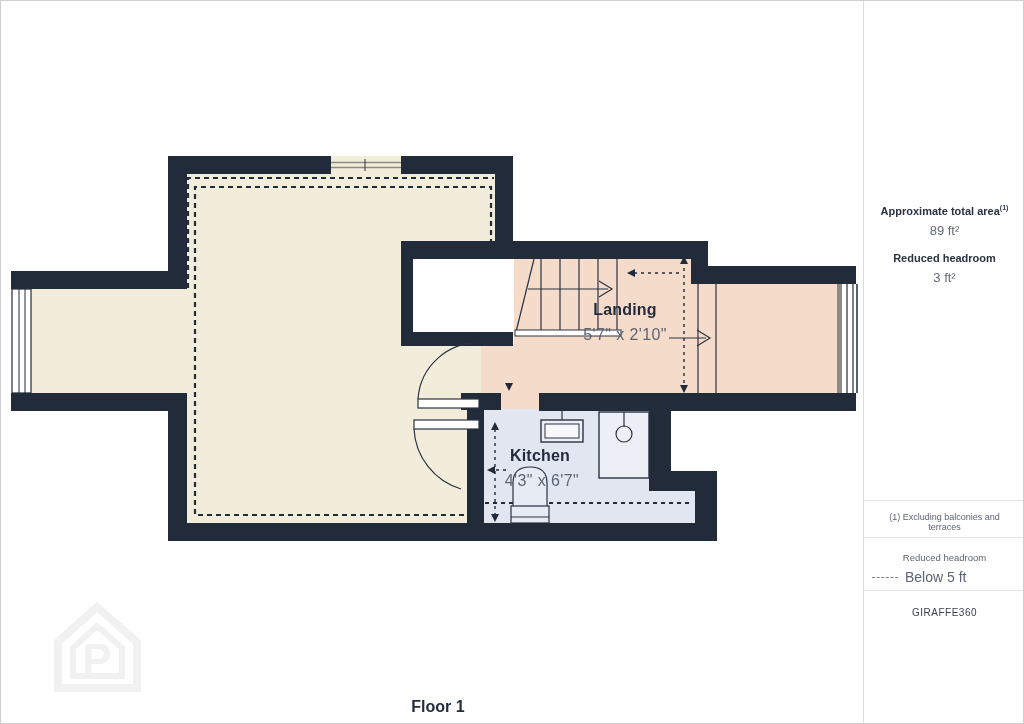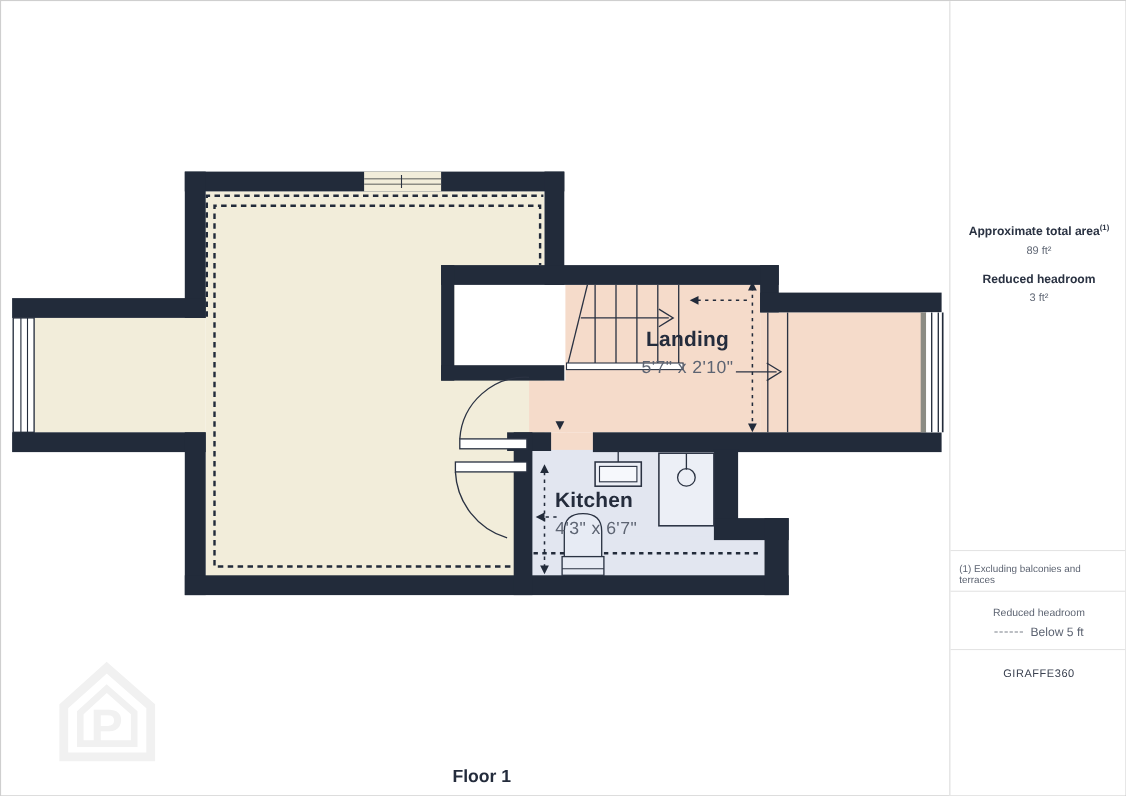--- a/index.html
+++ b/index.html
@@ -21,7 +21,7 @@
   .sb-stats{position:absolute;top:203px;left:0;width:100%;text-align:center;}
   .sb-title{font-size:11px;font-weight:700;color:#2a3242;margin:0 0 6px 0;}
   .sb-title sup{font-size:7px;}
-  .sb-value{font-size:10px;color:#646b78;margin:0 0 14px 0;}
+  .sb-value{font-size:13px;color:#646b78;margin:0 0 14px 0;}
   .sb-divider{position:absolute;left:0;width:100%;height:1px;background:#e4e4e4;}
   .sb-note{position:absolute;top:511px;left:8px;right:8px;text-align:left;
     font-size:9px;color:#5d6472;}

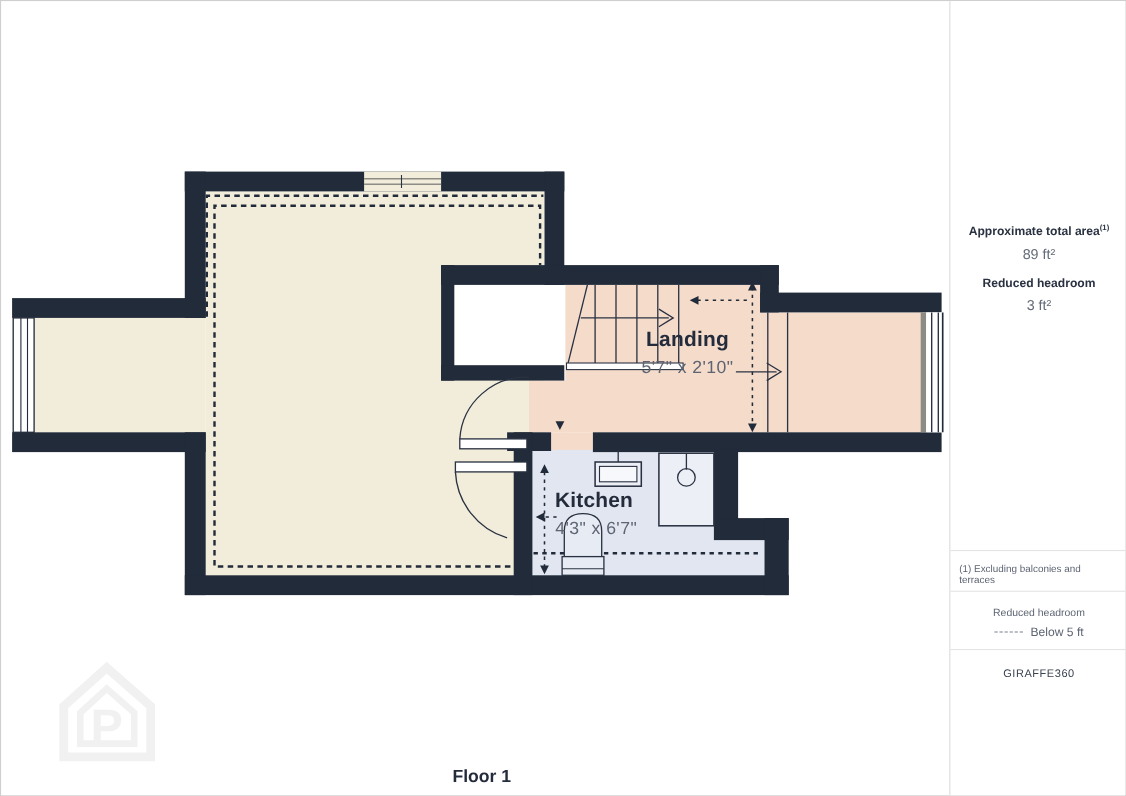--- a/index.html
+++ b/index.html
@@ -11,7 +11,7 @@
   .plan-area{position:absolute;left:0;top:0;width:862px;height:724px;}
   .plan-svg{position:absolute;left:0;top:0;}
   .room-name{position:absolute;transform:translate(-50%,-50%);font-weight:700;
-    font-size:19px;letter-spacing:.2px;color:#242c3c;white-space:nowrap;}
+    font-size:16px;letter-spacing:.2px;color:#242c3c;white-space:nowrap;}
   .room-dim{position:absolute;transform:translate(-50%,-50%);font-size:16px;
     color:#5d6472;white-space:nowrap;letter-spacing:.4px;}
   .floor-label{position:absolute;transform:translate(-50%,-50%);font-size:16px;

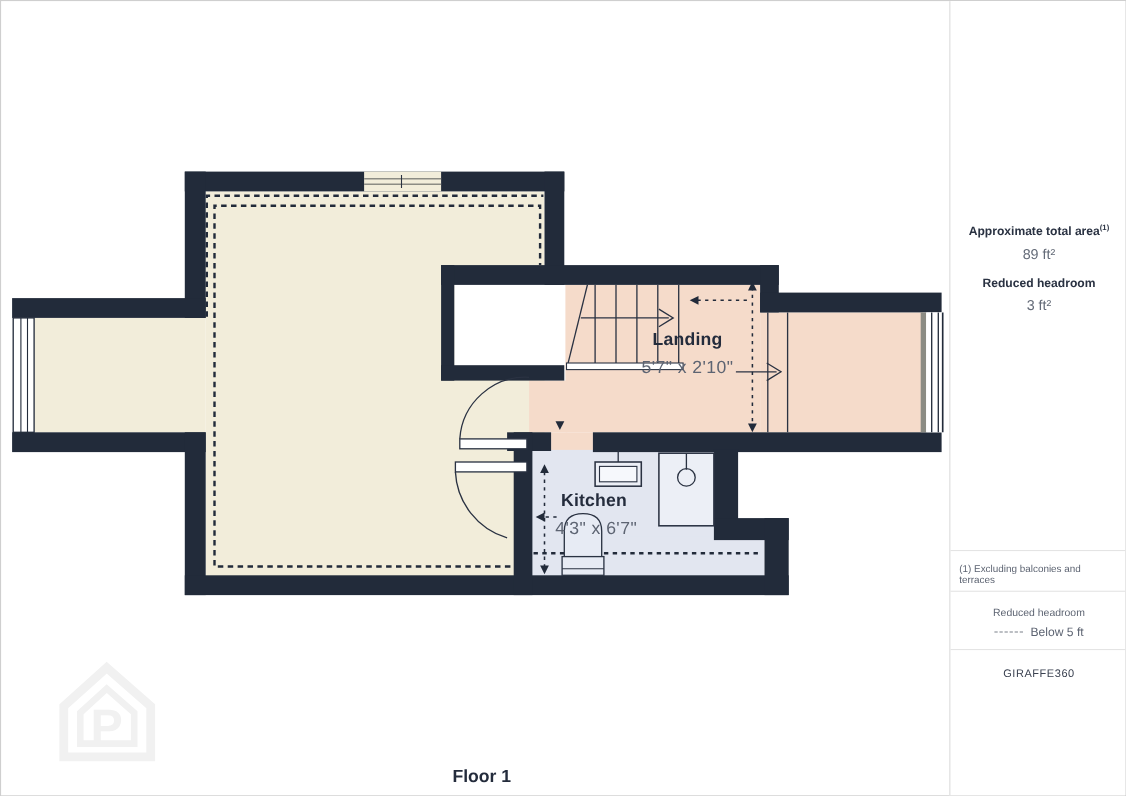--- a/index.html
+++ b/index.html
@@ -23,7 +23,7 @@
   .sb-title sup{font-size:7px;}
   .sb-value{font-size:13px;color:#646b78;margin:0 0 14px 0;}
   .sb-divider{position:absolute;left:0;width:100%;height:1px;background:#e4e4e4;}
-  .sb-note{position:absolute;top:511px;left:8px;right:8px;text-align:left;
+  .sb-note{position:absolute;top:511px;left:8px;right:8px;text-align:center;
     font-size:9px;color:#5d6472;}
   .sb-legend-title{position:absolute;top:551px;left:8px;right:8px;text-align:center;
     font-size:9.5px;color:#5d6472;}

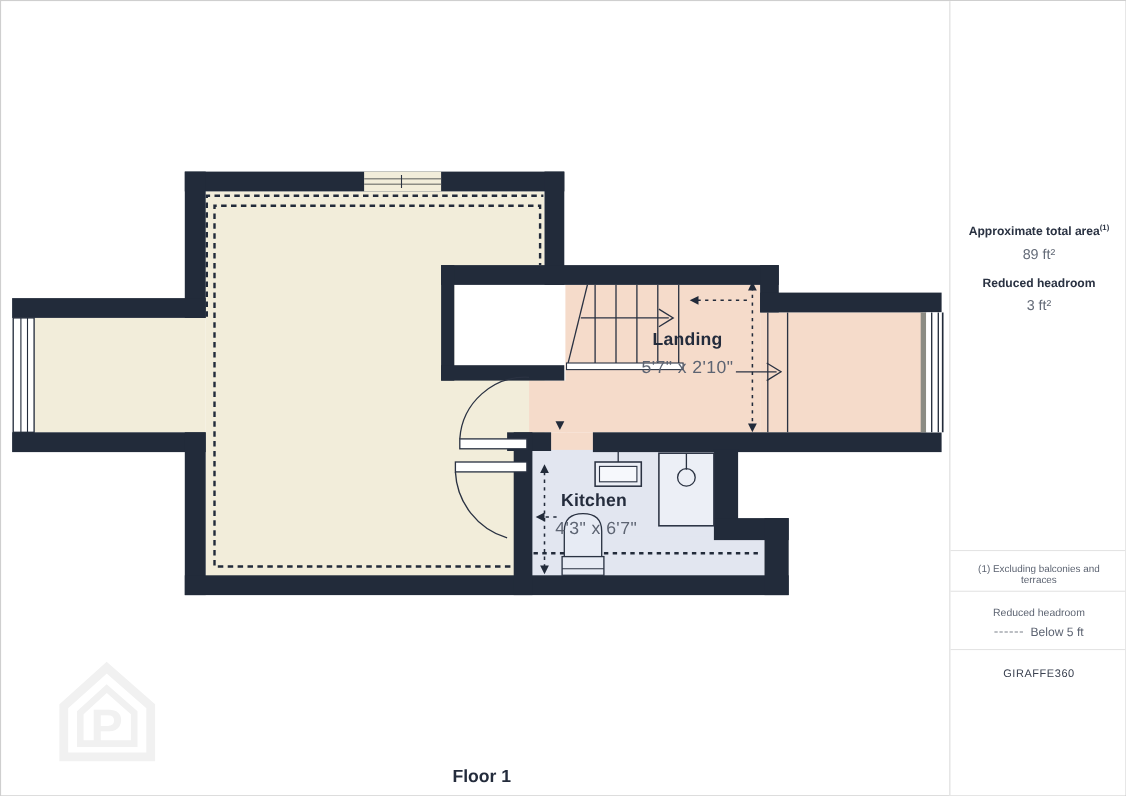--- a/index.html
+++ b/index.html
@@ -27,8 +27,8 @@
     font-size:9px;color:#5d6472;}
   .sb-legend-title{position:absolute;top:551px;left:8px;right:8px;text-align:center;
     font-size:9.5px;color:#5d6472;}
-  .sb-legend-item{position:absolute;top:568px;left:8px;right:8px;text-align:center;
-    font-size:11px;color:#5d6472;}
+  .sb-legend-item{position:absolute;top:568px;left:8px;right:8px;text-align:left;
+    font-size:14px;color:#5d6472;}
   .dash-sample{display:inline-block;width:26px;height:1px;border-top:1.5px dashed #82889427;
     border-top-color:#7a8089;vertical-align:middle;margin-right:7px;}
   .sb-disclaimer{position:absolute;top:603px;left:12px;right:12px;text-align:center;

